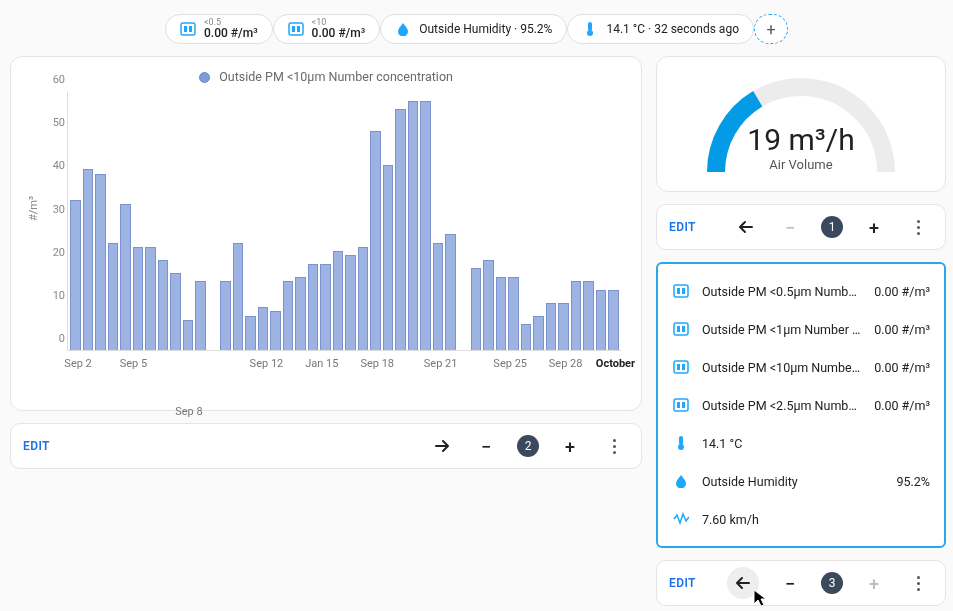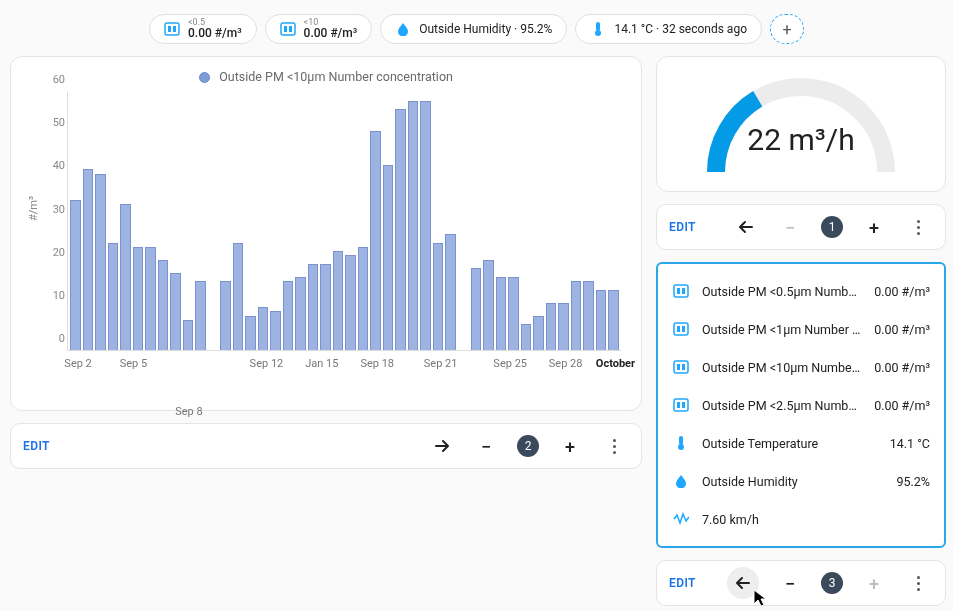--- a/index.html
+++ b/index.html
@@ -16,7 +16,7 @@
   
   .chips {
     display: flex;
-    gap: 8px;
+    gap: 0;
     justify-content: center;
     padding: 14px 0 12px;
   }

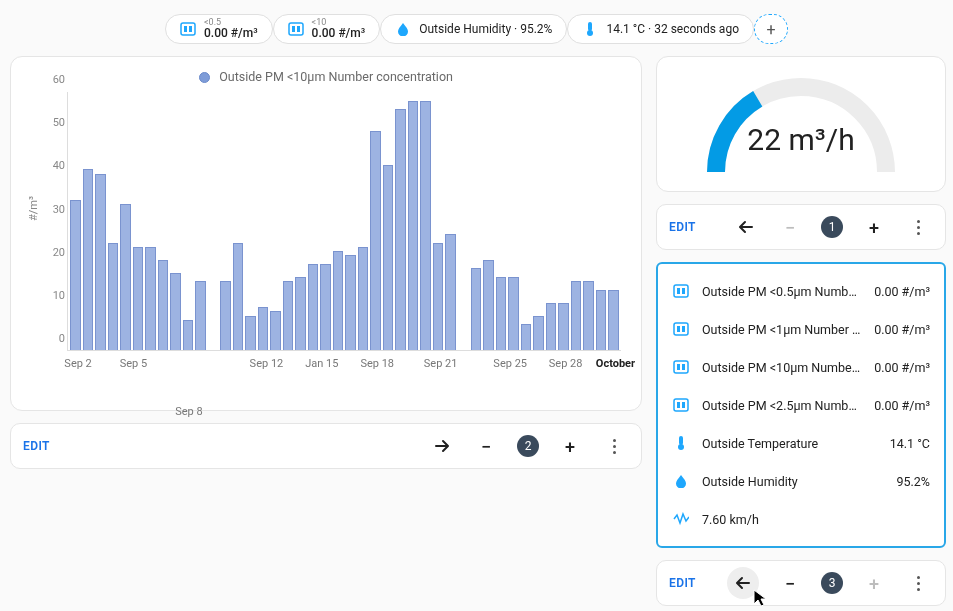--- a/index.html
+++ b/index.html
@@ -303,7 +303,7 @@
           <path id="gauge-fg" d="M 20 99.99999999999999 A 85 85 0 0 1 61.73147966121847 26.836927704664774" stroke="#039be5" stroke-width="18" fill="none" stroke-linecap="butt"></path>
         </svg>
         <div class="gauge-txt">
-          <div class="gauge-val">22 m³/h</div>
+          <div class="gauge-val">19 m³/h</div>
         </div>
       </div>
     </div>

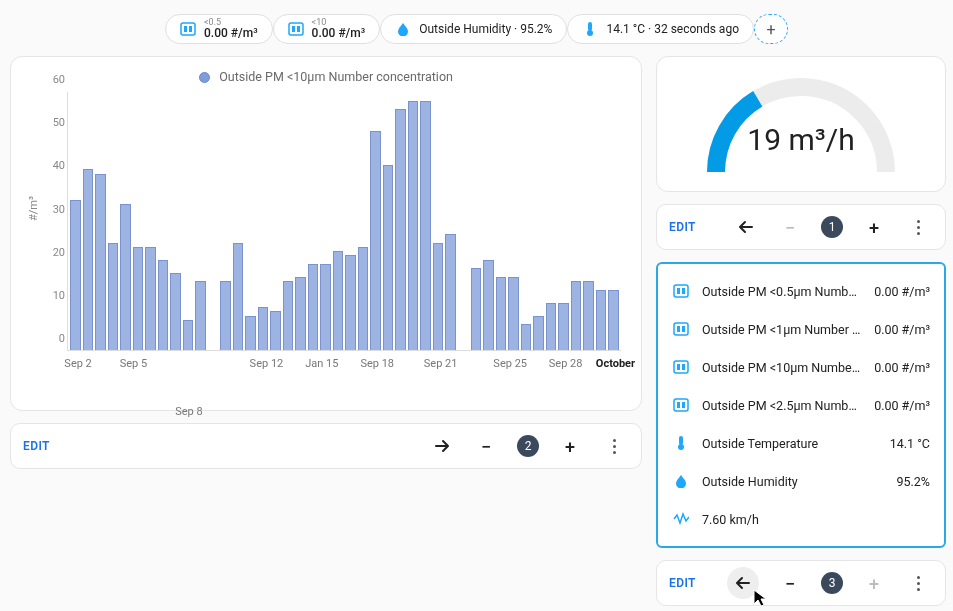--- a/index.html
+++ b/index.html
@@ -304,6 +304,7 @@
         </svg>
         <div class="gauge-txt">
           <div class="gauge-val">19 m³/h</div>
+          <div class="gauge-lbl">Air Volume</div>
         </div>
       </div>
     </div>

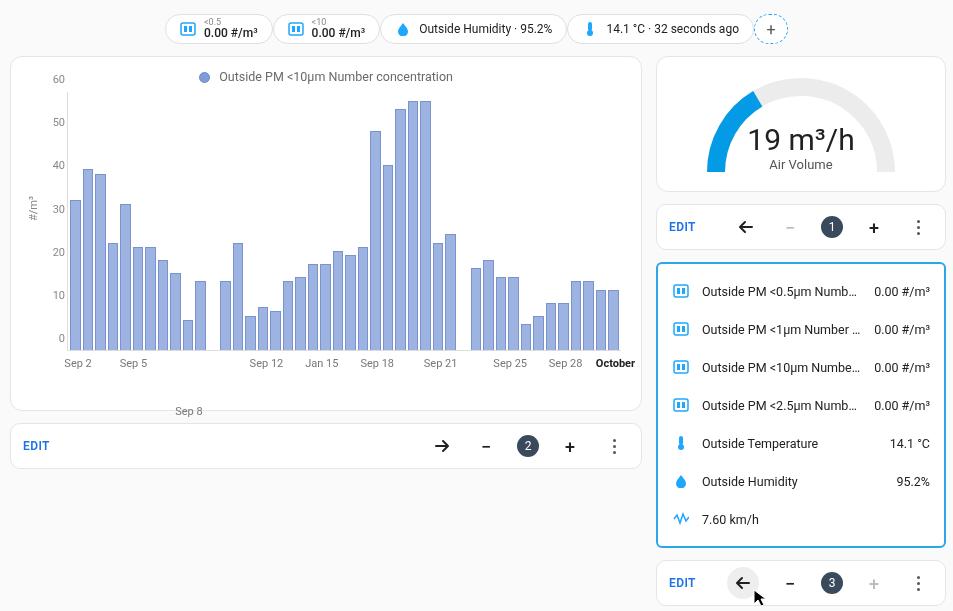--- a/index.html
+++ b/index.html
@@ -382,7 +382,6 @@
               <circle cx="6" cy="12" r="3" fill="#1ea7fd"></circle>
             </svg>
           </span>
-          <span class="s-name">Outside Temperature</span>
           <span class="s-val">14.1 °C</span>
         </div>
         <div class="sensor-row">

